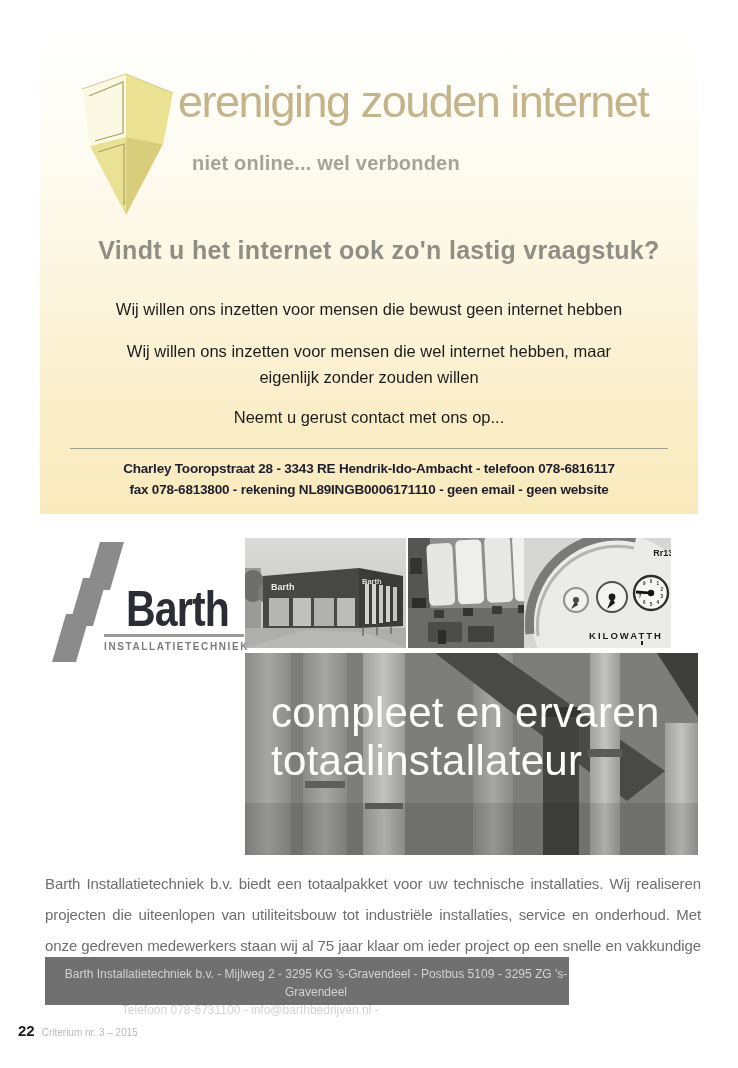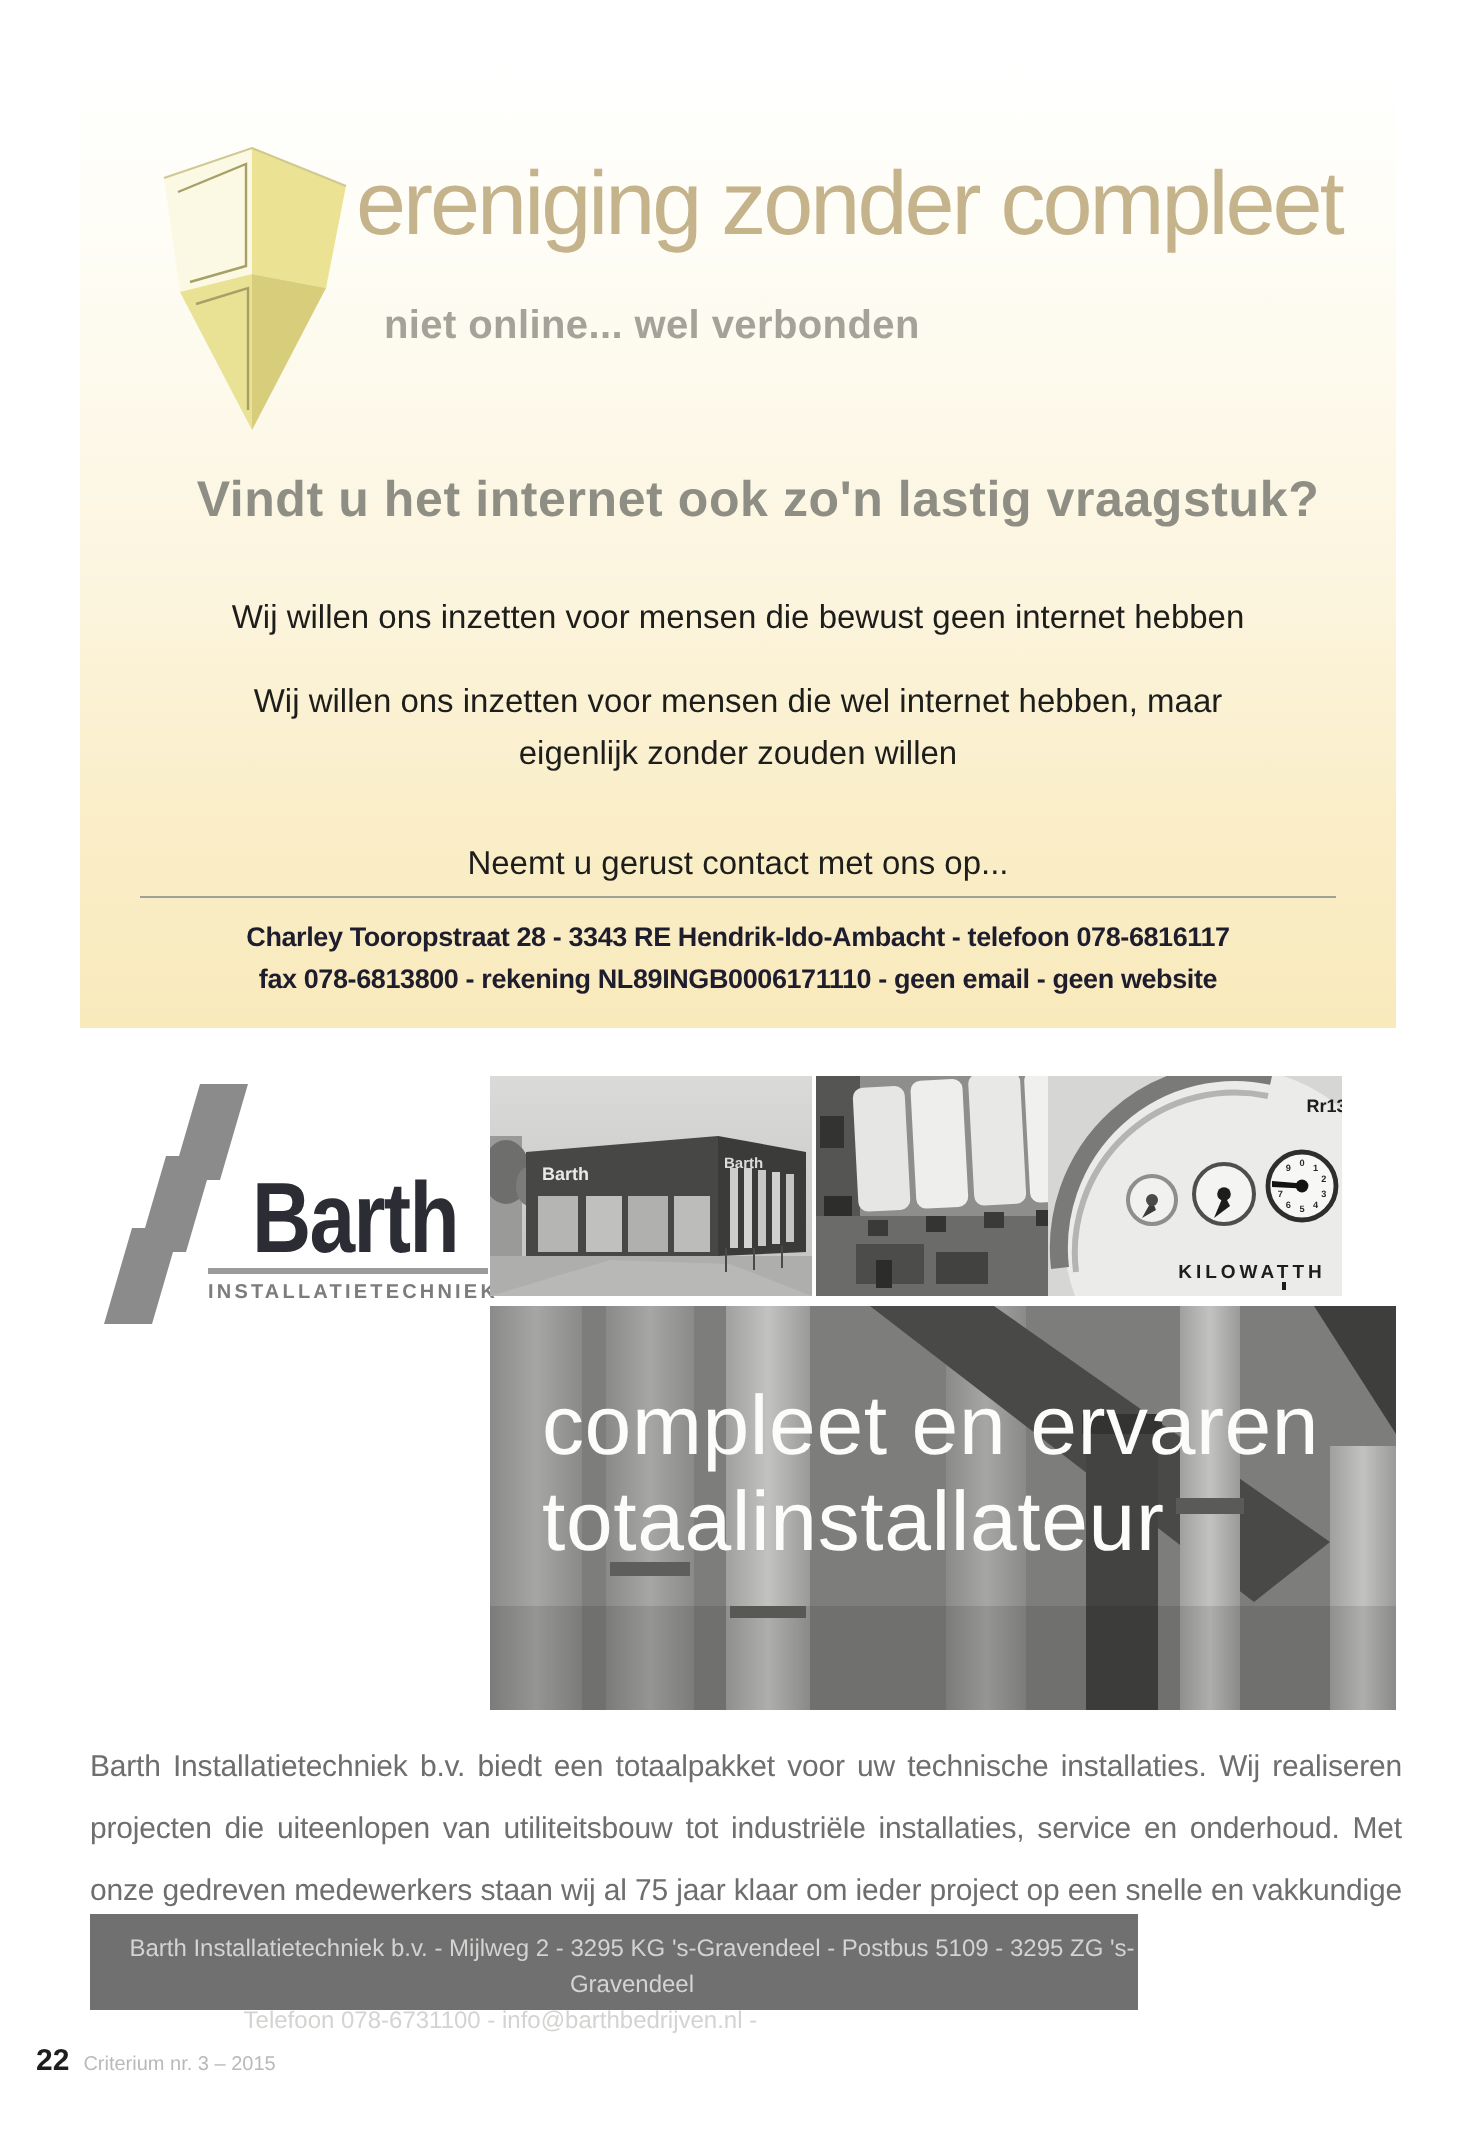--- a/index.html
+++ b/index.html
@@ -88,7 +88,7 @@
       <polyline points="10,22 54,7 101,26" fill="none" stroke="#cfc98f" stroke-width="1"></polyline>
     </svg>
 
-    <div class="abs vzi-wordmark">ereniging zonder compleet</div>
+    <div class="abs vzi-wordmark">ereniging zouden internet</div>
     <div class="abs vzi-tagline">niet online... wel verbonden</div>
     <div class="abs vzi-headline">Vindt u het internet ook zo'n lastig vraagstuk?</div>
 

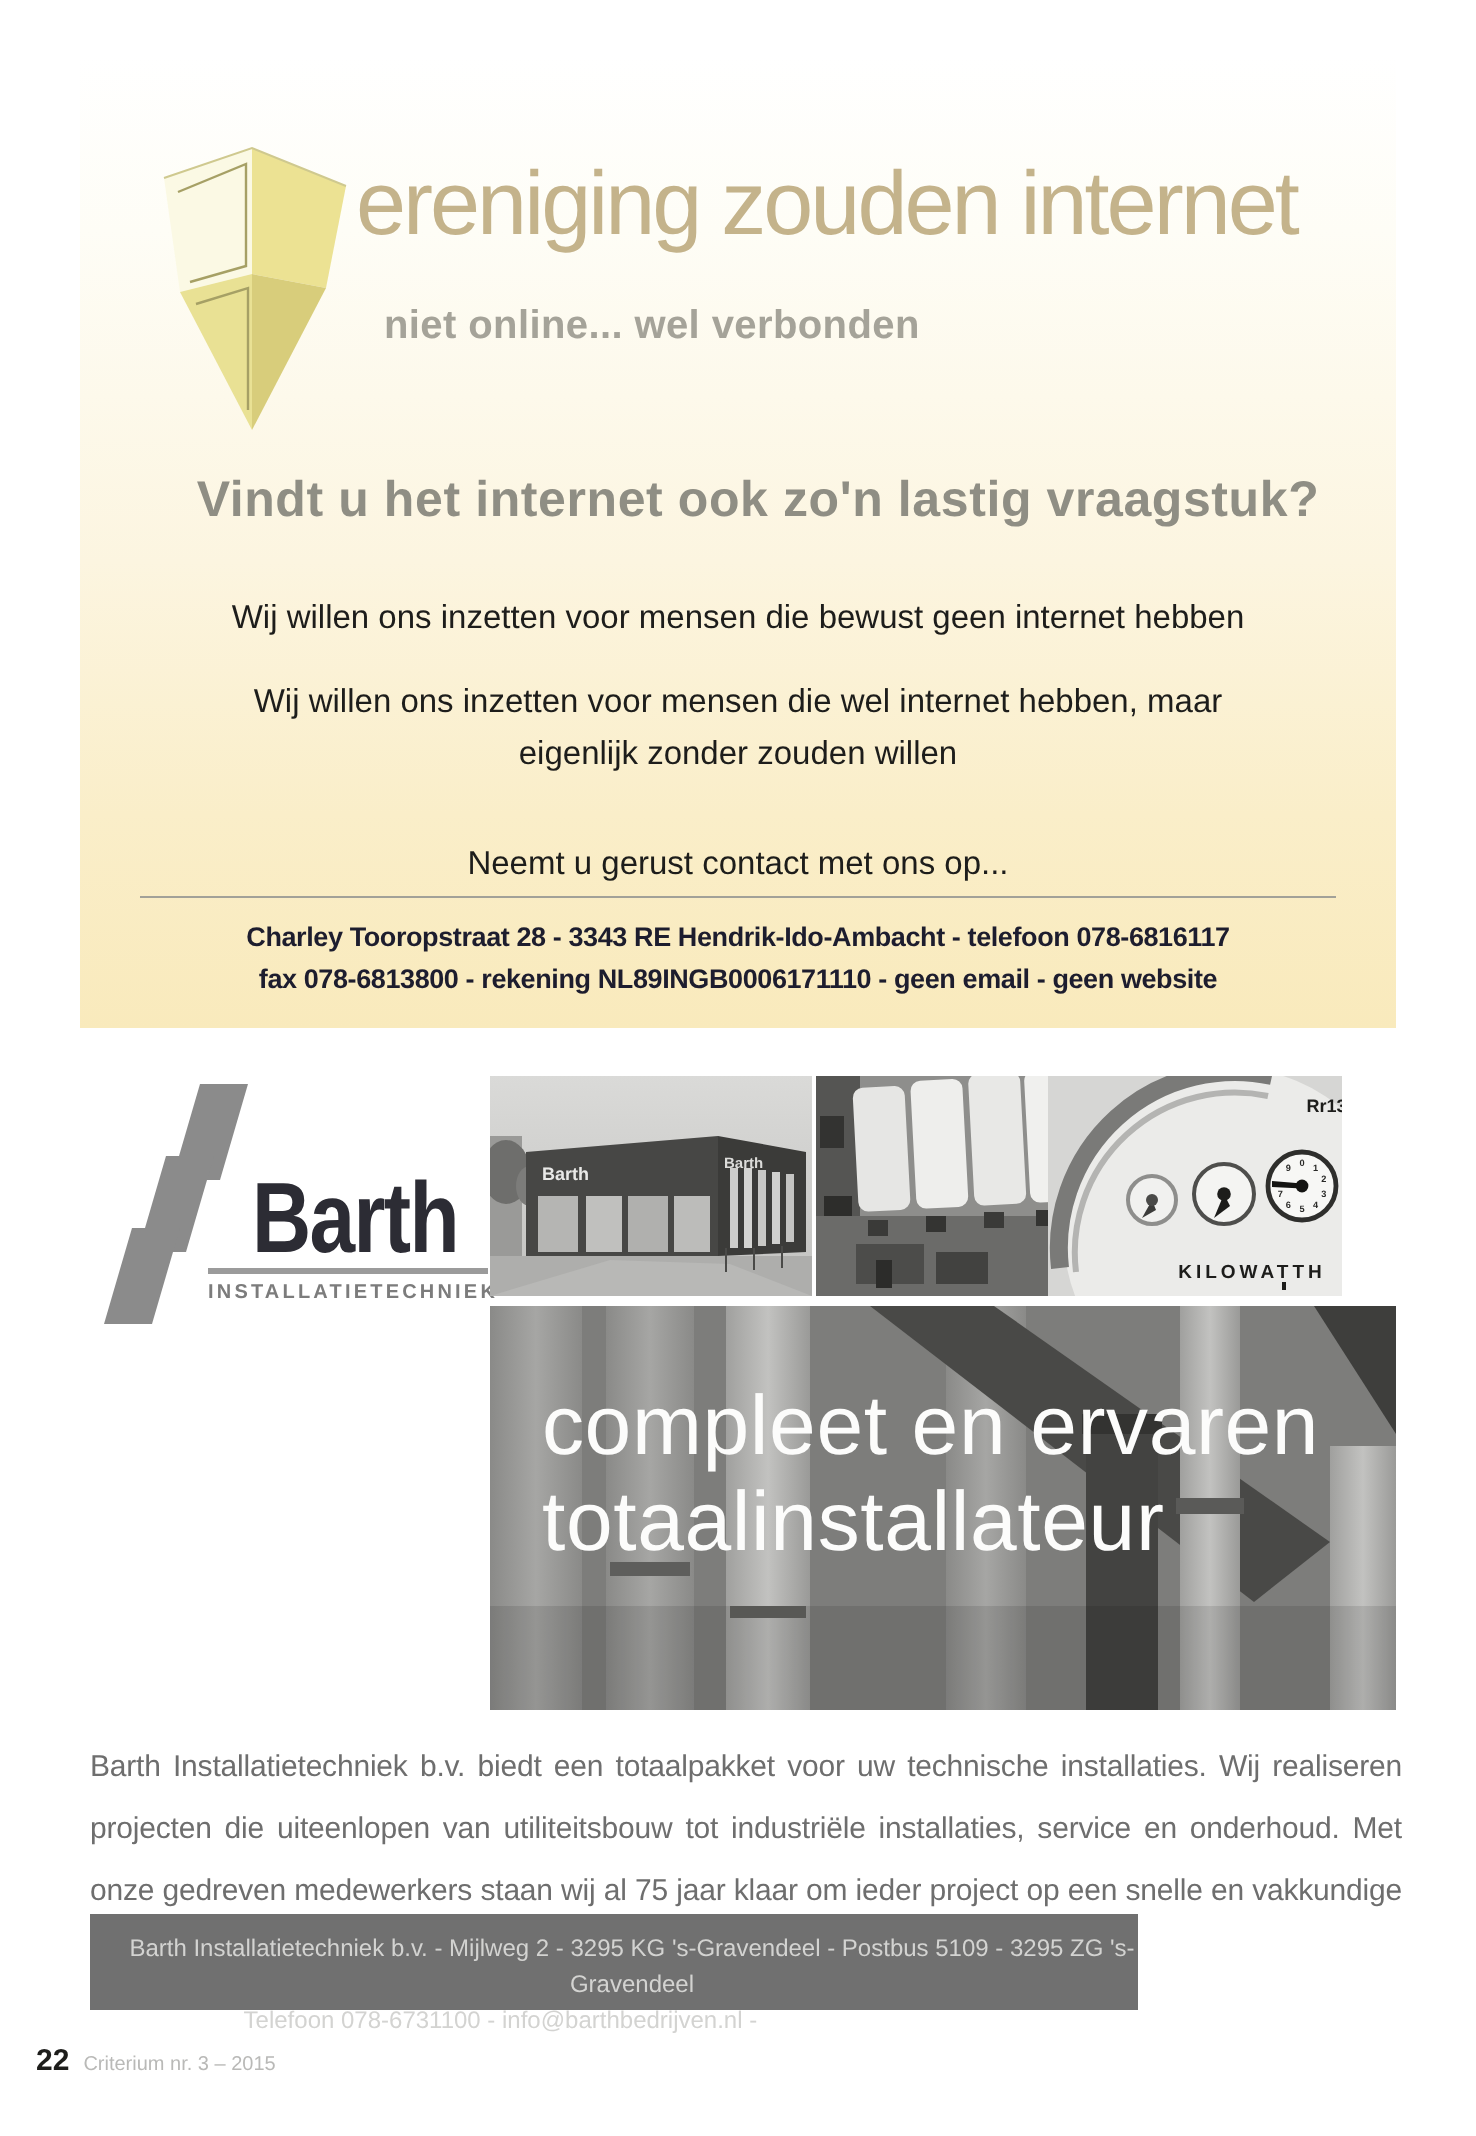--- a/index.html
+++ b/index.html
@@ -27,7 +27,7 @@
   .vzi-body { left:0; width:100%; text-align:center; font-size:16.5px; color:#1d1d1b; line-height:26px; }
   .vzi-body-1 { top:268px; }
   .vzi-body-2 { top:310px; left:69px; width:520px; }
-  .vzi-body-3 { top:391px; }
+  .vzi-body-3 { top:376px; }
   .vzi-rule { left:30px; top:420px; width:598px; height:1px; background:#a2a198; }
   .vzi-contact {
     left:0; top:430px; width:100%; text-align:center;

